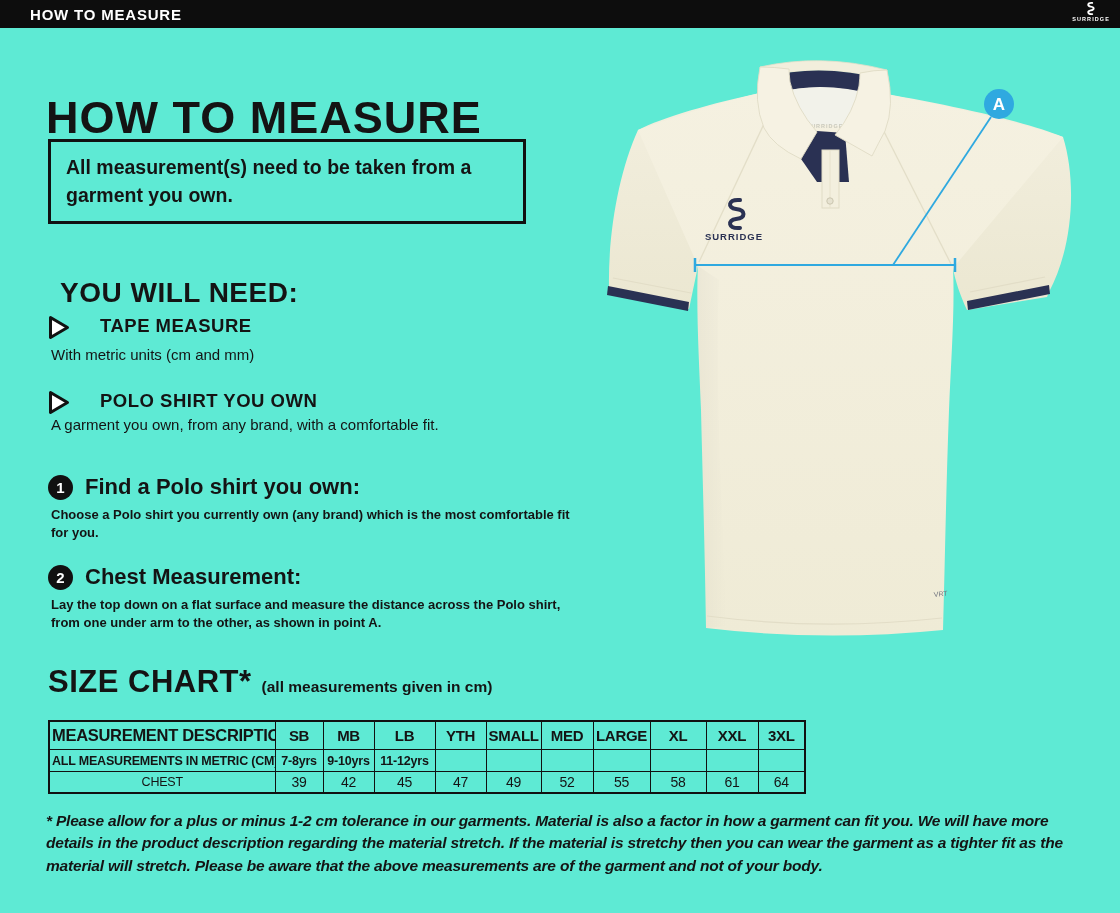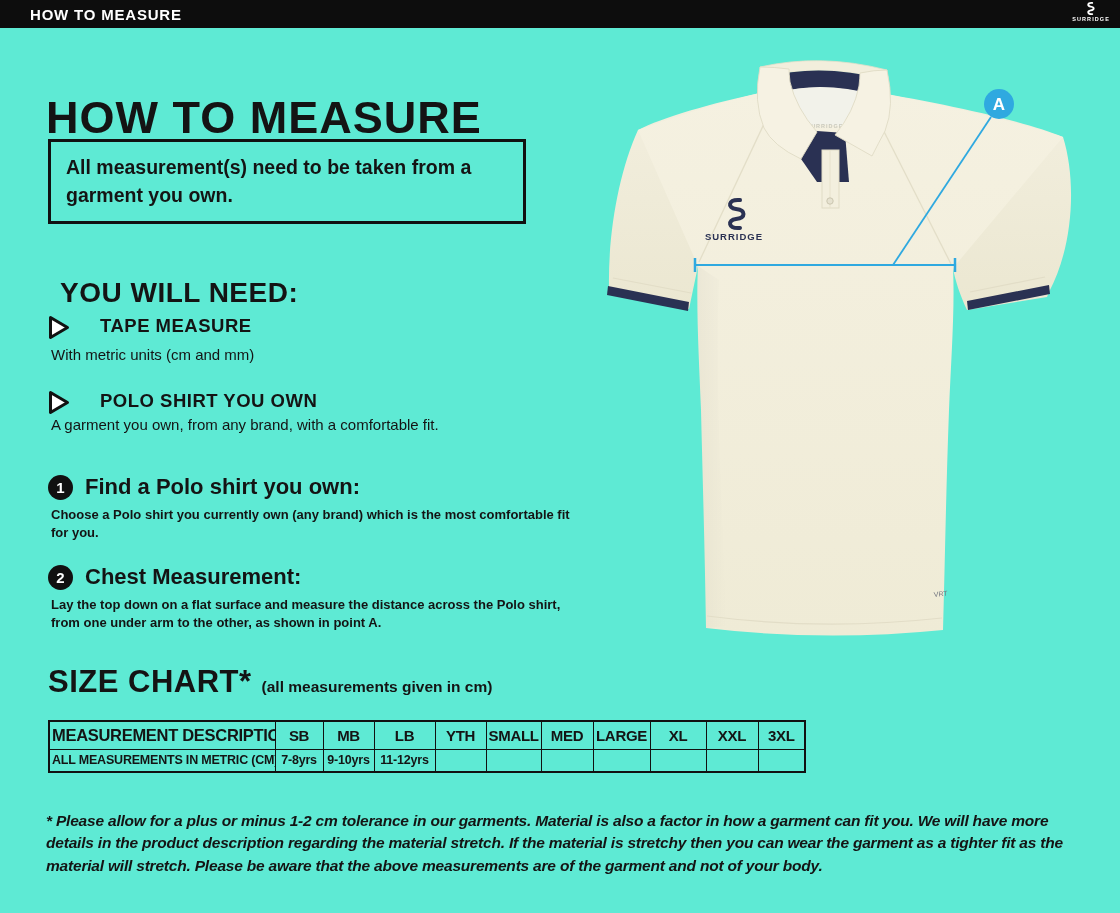--- a/index.html
+++ b/index.html
@@ -155,6 +155,19 @@
         <td></td>
         <td></td>
       </tr>
+      <tr class="chest-row">
+        <td class="desc-col">CHEST</td>
+        <td>39</td>
+        <td>42</td>
+        <td>45</td>
+        <td>47</td>
+        <td>49</td>
+        <td>52</td>
+        <td>55</td>
+        <td>58</td>
+        <td>61</td>
+        <td>64</td>
+      </tr>
     </tbody>
   </table>
 

